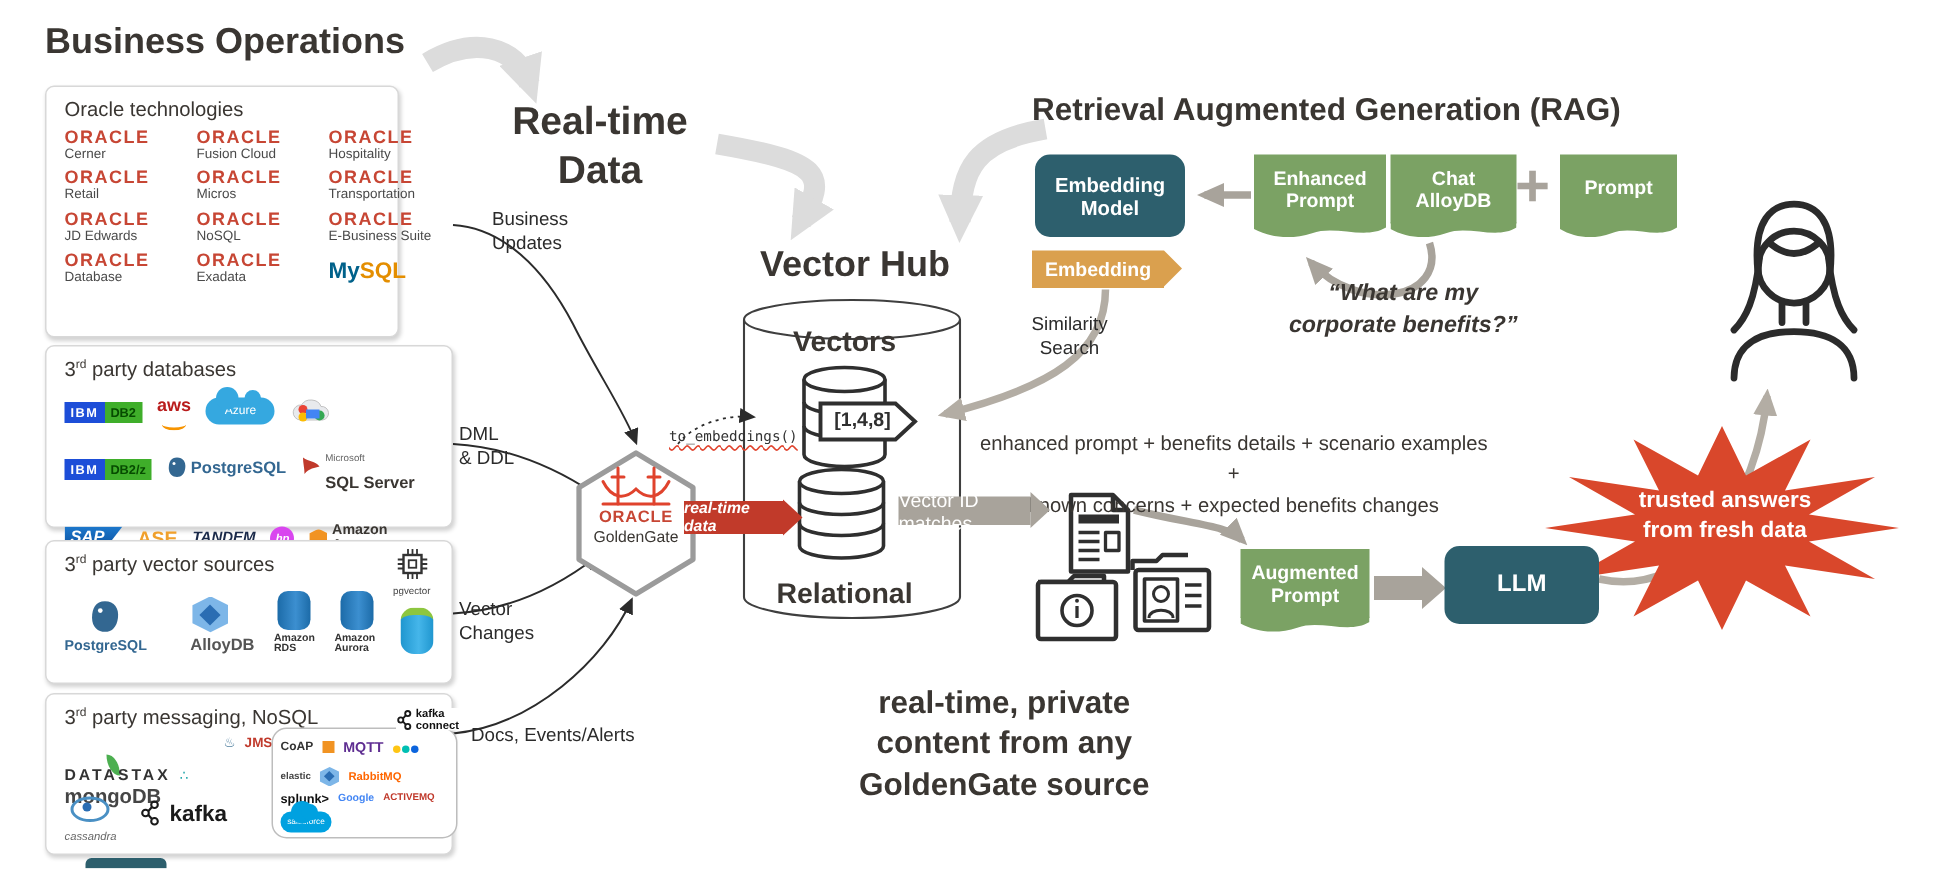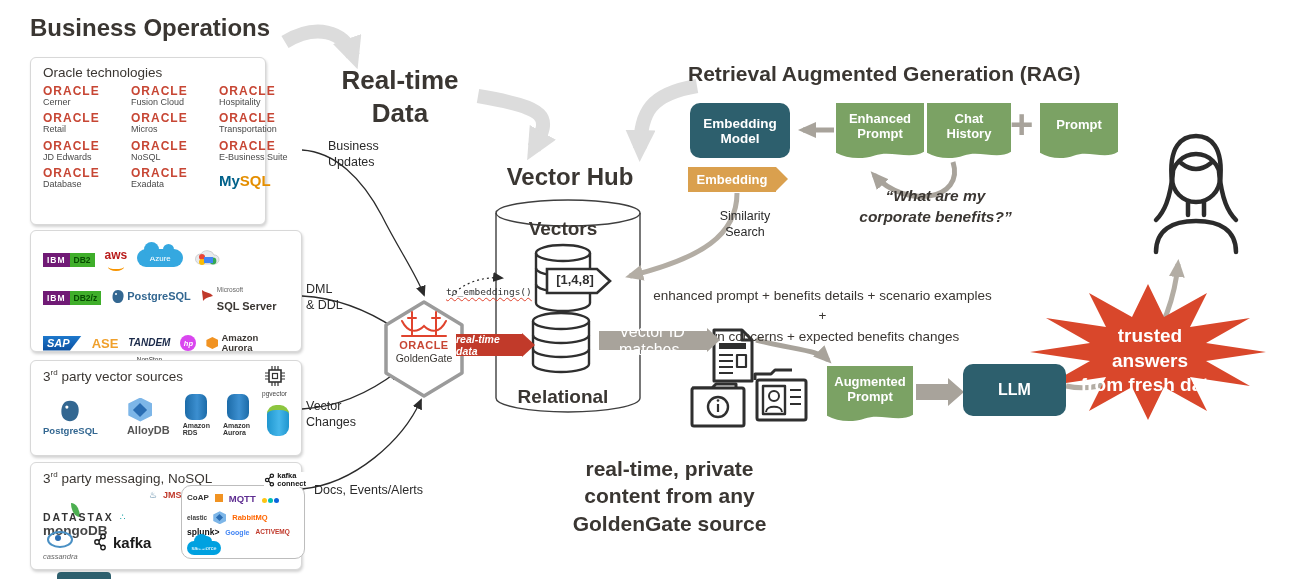--- a/index.html
+++ b/index.html
@@ -260,7 +260,7 @@
   </div>
   <div class="gdoc" style="left:927px;top:103px;width:84px;">
     <div class="gbody">Chat
-History</div>
+AlloyDB</div>
     <svg class="gwave" viewBox="0 0 100 14" preserveAspectRatio="none">
         <path d="M0,0 H100 V4 C84,13 62,2 44,8 C28,13 12,11 0,5 Z" fill="#7ba264"></path>
       </svg>

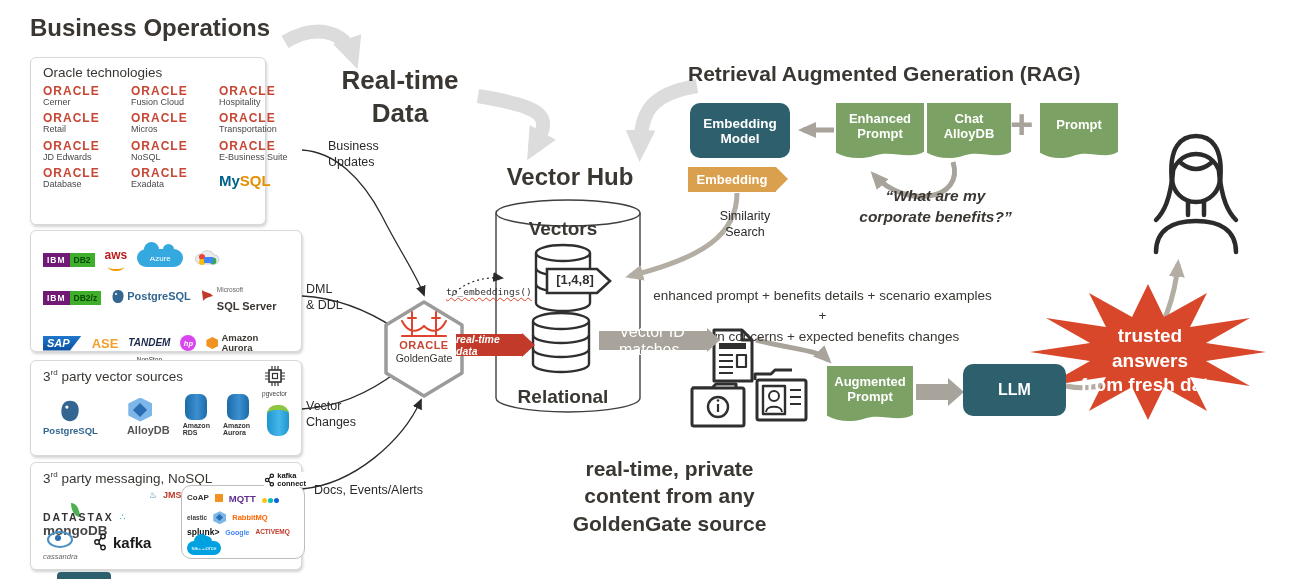--- a/index.html
+++ b/index.html
@@ -233,7 +233,7 @@
   <div class="lbl" style="left:306px;top:399px;">Vector
 Changes</div>
   <div class="lbl" style="left:314px;top:483px;">Docs, Events/Alerts</div>
-  <div class="lbl" style="left:682px;top:209px;width:62px;text-align:center;margin-left:32px;">Similarity
+  <div class="lbl" style="left:682px;top:209px;width:62px;text-align:center;">Similarity
 Search</div>
 
   <div class="emb-call mono" style="left:446px;top:286px;">to_embeddings()</div>

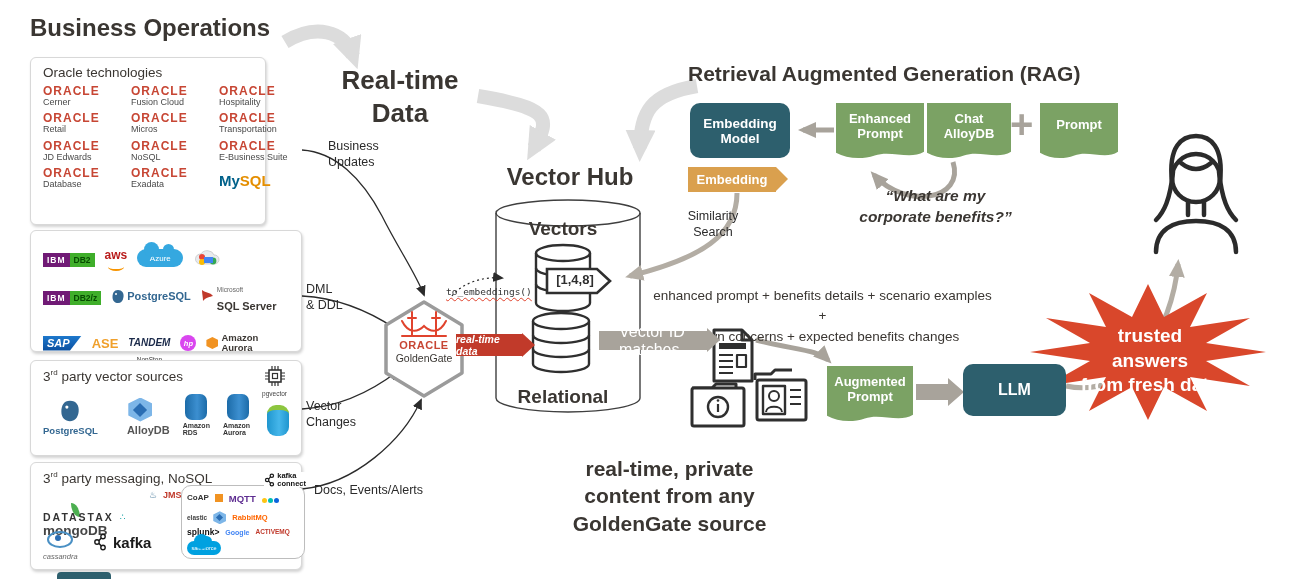--- a/index.html
+++ b/index.html
@@ -345,6 +345,7 @@
   </div>
 
   <div class="box" style="left:30px;top:230px;width:272px;height:122px;">
+    <div class="ptitle"><span>3</span><sup>rd</sup><span> party databases</span></div>
     <div class="lrow">
       <span><span class="badge-ibm">IBM</span><span class="badge-db2">DB2</span></span>
       <span><span class="aws-t">aws</span><span class="aws-smile"></span></span>

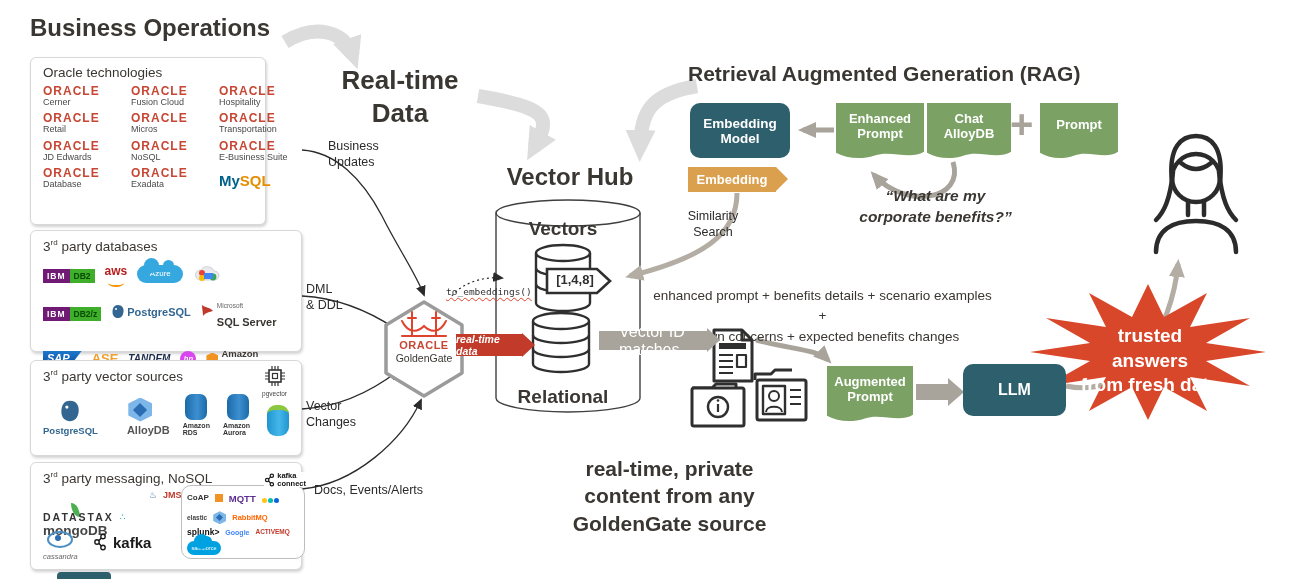--- a/index.html
+++ b/index.html
@@ -23,7 +23,7 @@
   .mysql .my{color:#00618a;} .mysql .sq{color:#e48e00;}
   
   .lrow{display:flex;align-items:center;gap:10px;margin-top:7px;}
-  .badge-ibm{background:#701a75;color:#fff;font-size:8.5px;font-weight:700;padding:2px 4px;letter-spacing:1px;}
+  .badge-ibm{background:#1d4ed8;color:#fff;font-size:8.5px;font-weight:700;padding:2px 4px;letter-spacing:1px;}
   .badge-db2{background:#3fae2a;color:#0a2;color:#064b00;font-size:8.5px;font-weight:700;padding:2px 4px;}
   .aws-t{font-size:12px;font-weight:800;color:#b91c1c;line-height:1;}
   .aws-smile{display:block;width:16px;height:6px;border-bottom:2px solid #f79400;border-radius:50%;margin:0 auto;}

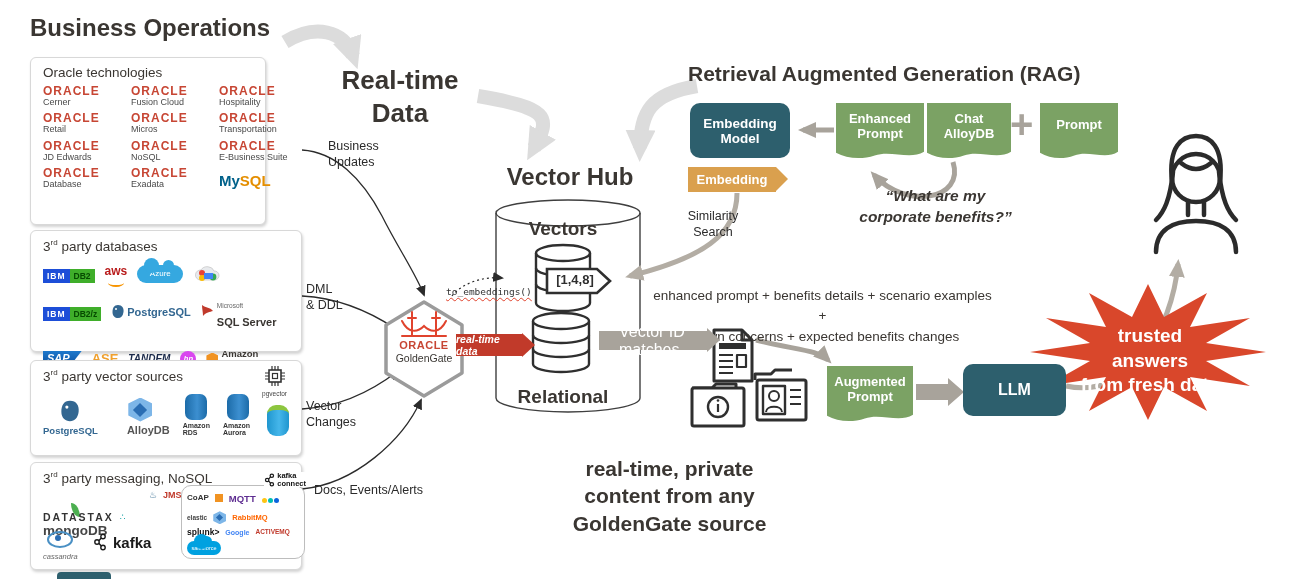--- a/index.html
+++ b/index.html
@@ -94,7 +94,7 @@
   .ra{background:#c13a2a;font-size:10.5px;font-weight:700;font-style:italic;}
   .ra::after{content:"";position:absolute;left:100%;top:-1px;border-top:12px solid transparent;
      border-bottom:12px solid transparent;border-left:13px solid #c13a2a;}
-  .va{background:#a8a39b;font-size:16px;padding-left:20px;}
+  .va{background:#a8a39b;font-size:13px;}
   .va::after{content:"";position:absolute;left:100%;top:-3px;border-top:12.5px solid transparent;
      border-bottom:12.5px solid transparent;border-left:13px solid #a8a39b;}
   .quote{position:absolute;font-style:italic;font-weight:600;font-size:15.5px;color:#3a3632;text-align:center;

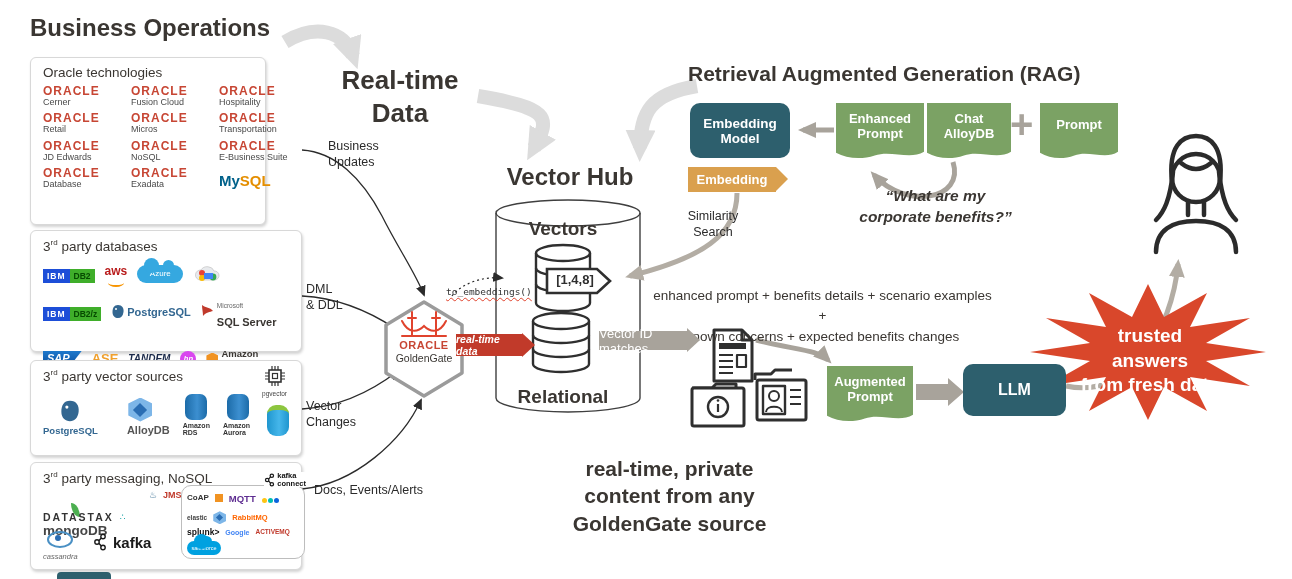--- a/index.html
+++ b/index.html
@@ -290,7 +290,7 @@
   </div>
   <div class="teal" style="left:963px;top:364px;width:103px;height:52px;font-size:16px;">LLM</div>
 
-  <div class="abs z2 pre" style="left:1080px;top:324px;width:140px;text-align:center;font-size:19px;font-weight:700;color:#fff;line-height:1.3;">trusted answers
+  <div class="abs z2 pre" style="left:1080px;top:324px;width:140px;text-align:center;font-size:15px;font-weight:700;color:#fff;line-height:1.3;">trusted answers
 from fresh data</div>
 
   <div class="box" style="left:30px;top:57px;width:236px;height:168px;">

